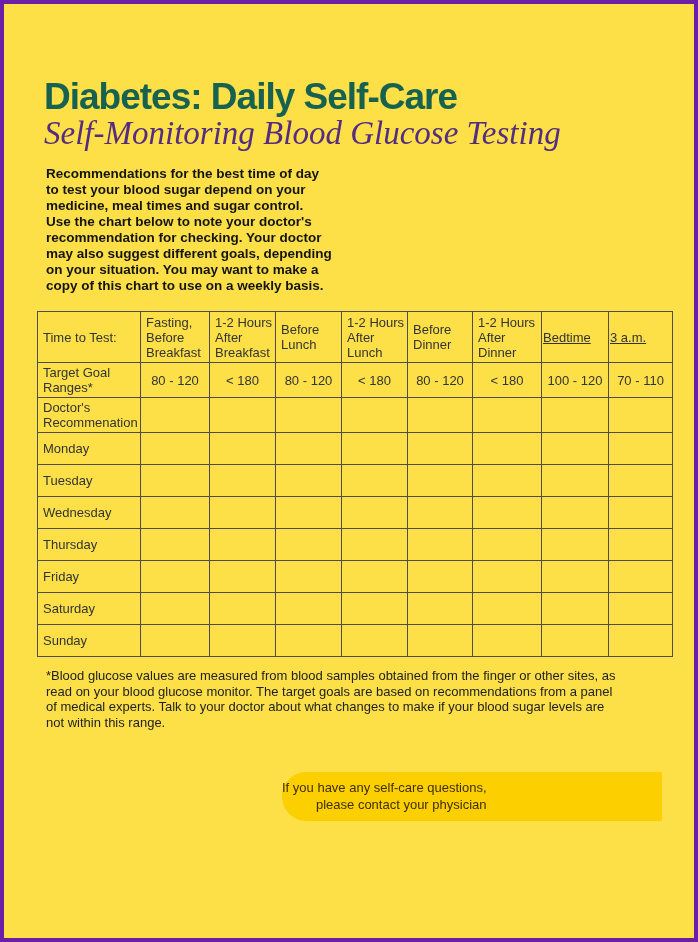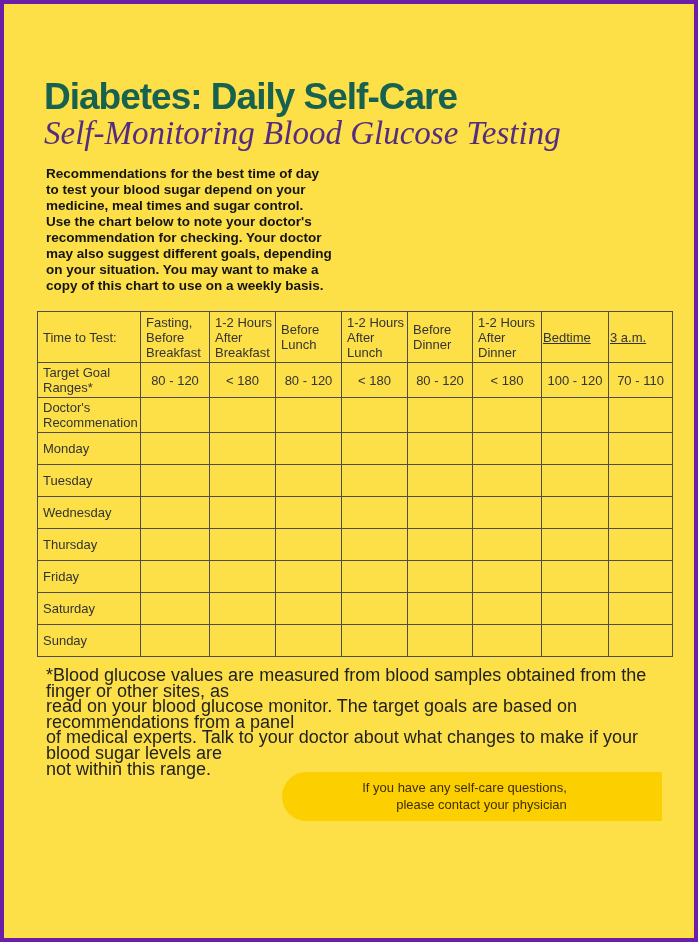--- a/index.html
+++ b/index.html
@@ -75,7 +75,7 @@
     left: 42px;
     top: 664px;
     width: 624px;
-    font-size: 18px;
+    font-size: 13px;
     line-height: 15.6px;
     color: #222;
     white-space: pre-line;

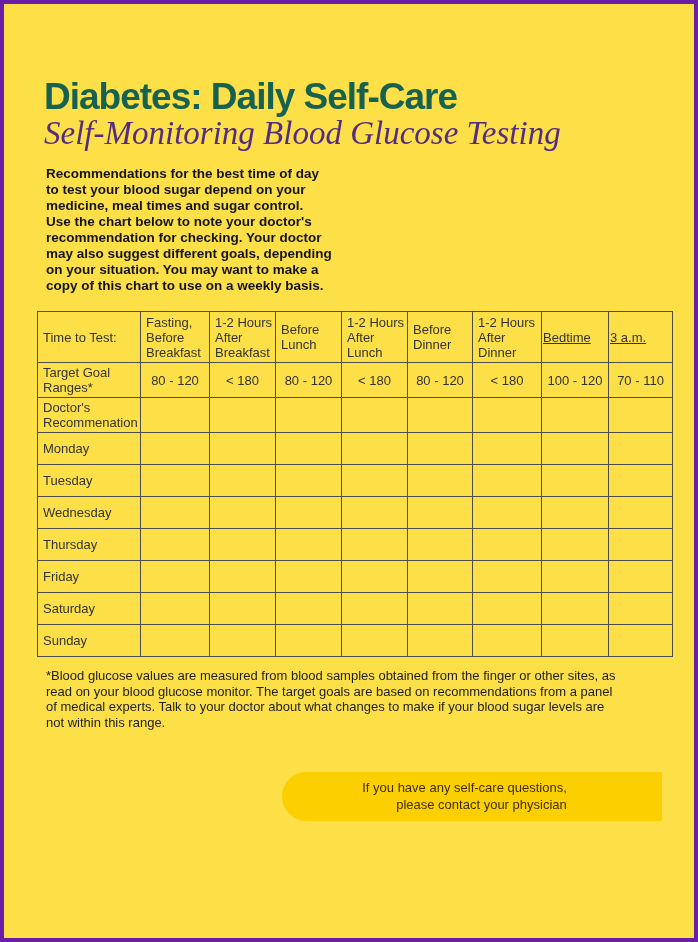--- a/index.html
+++ b/index.html
@@ -90,7 +90,7 @@
     border-radius: 25px 0 0 25px;
     display: flex;
     align-items: center;
-    justify-content: center;
+    justify-content: flex-start;
   }
   .callout-text {
     text-align: right;

